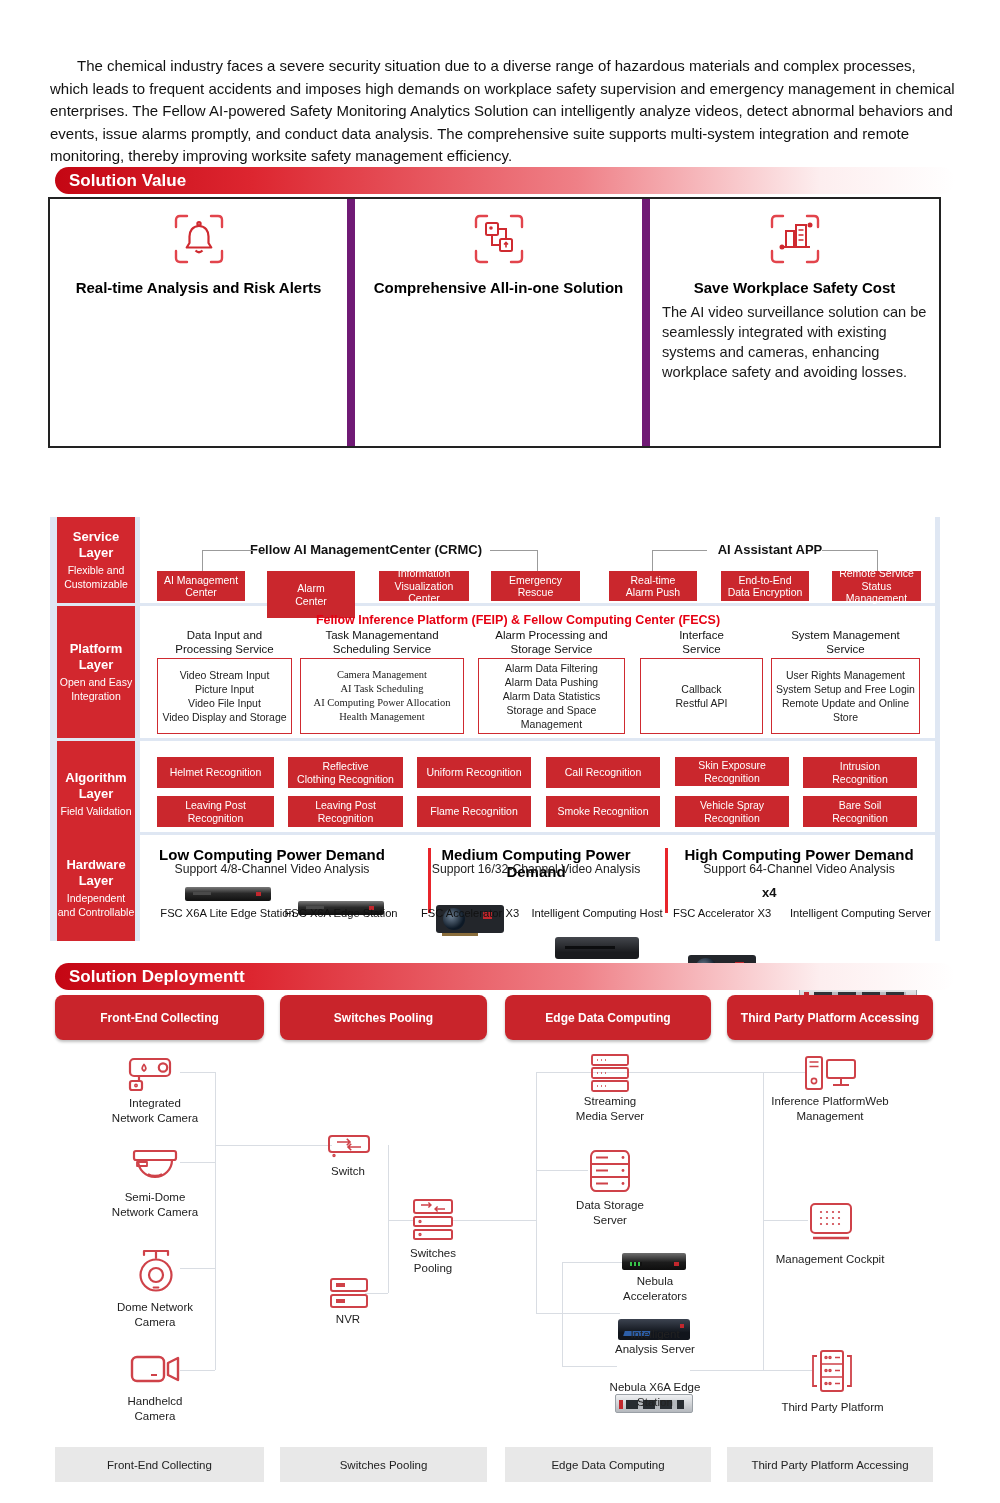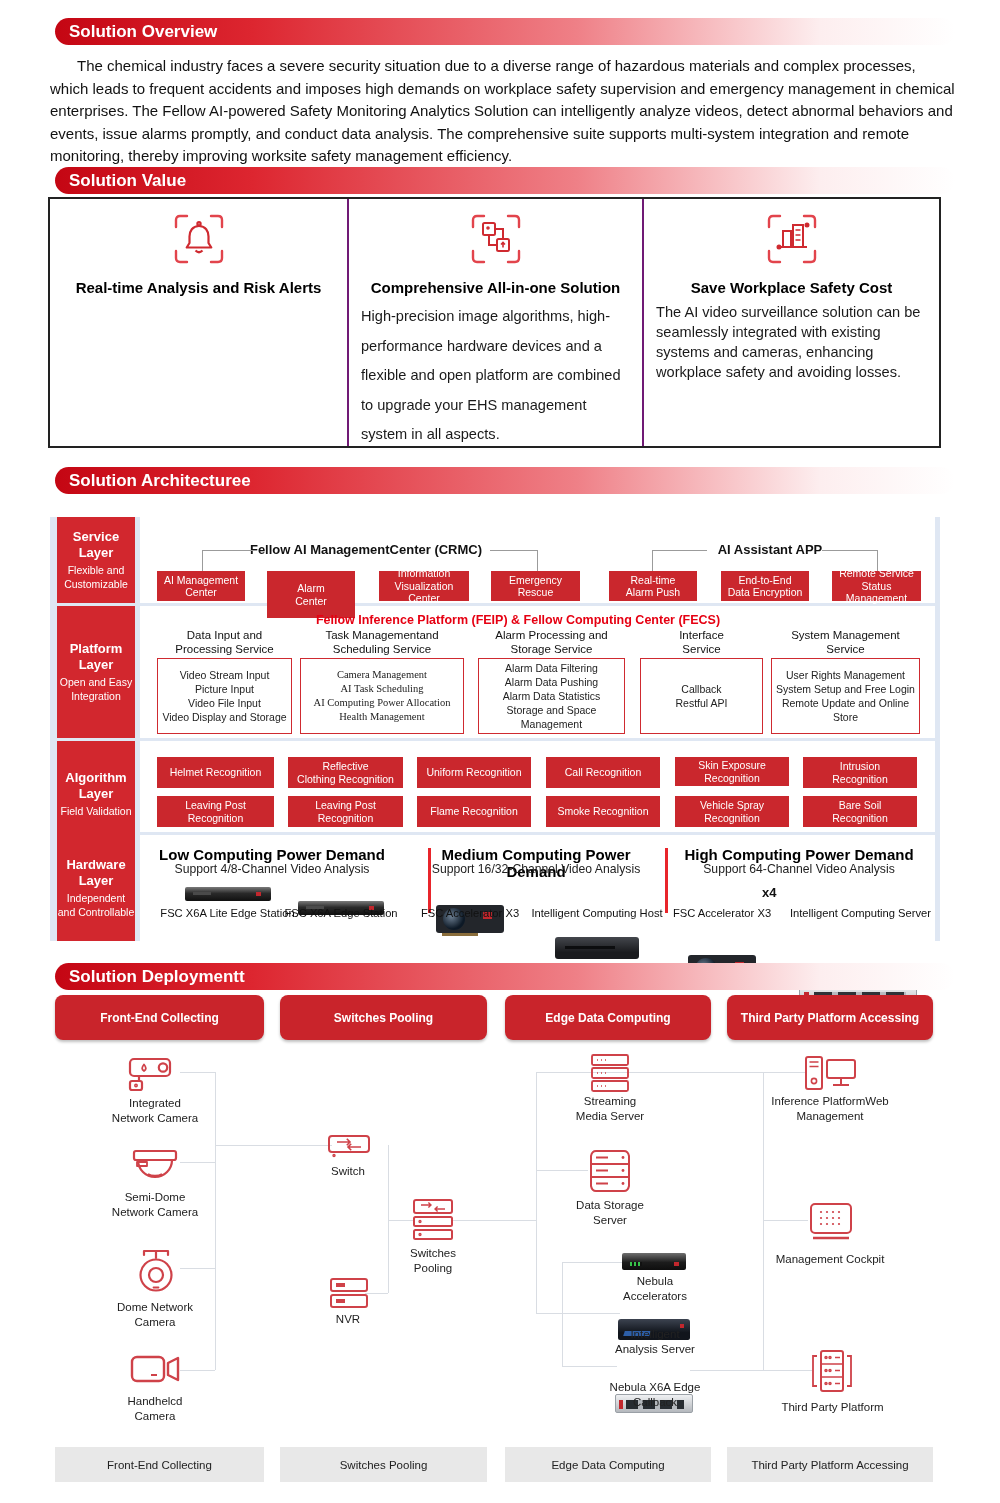--- a/index.html
+++ b/index.html
@@ -79,7 +79,6 @@
 
 <div class="page">
 
-  <div class="abs pill-header" style="left:55px; top:18px; width:900px;">Solution Overview</div>
   <div class="abs overview-p" style="left:50px; top:55px; width:905px;">The chemical industry faces a severe security situation due to a diverse range of hazardous materials and complex processes, which leads to frequent accidents and imposes high demands on workplace safety supervision and emergency management in chemical enterprises. The Fellow AI-powered Safety Monitoring Analytics Solution can intelligently analyze videos, detect abnormal behaviors and events, issue alarms promptly, and conduct data analysis. The comprehensive suite supports multi-system integration and remote  monitoring, thereby improving worksite safety management efficiency.</div>
 
   <div class="abs pill-header" style="left:55px; top:167px; width:900px;">Solution Value</div>

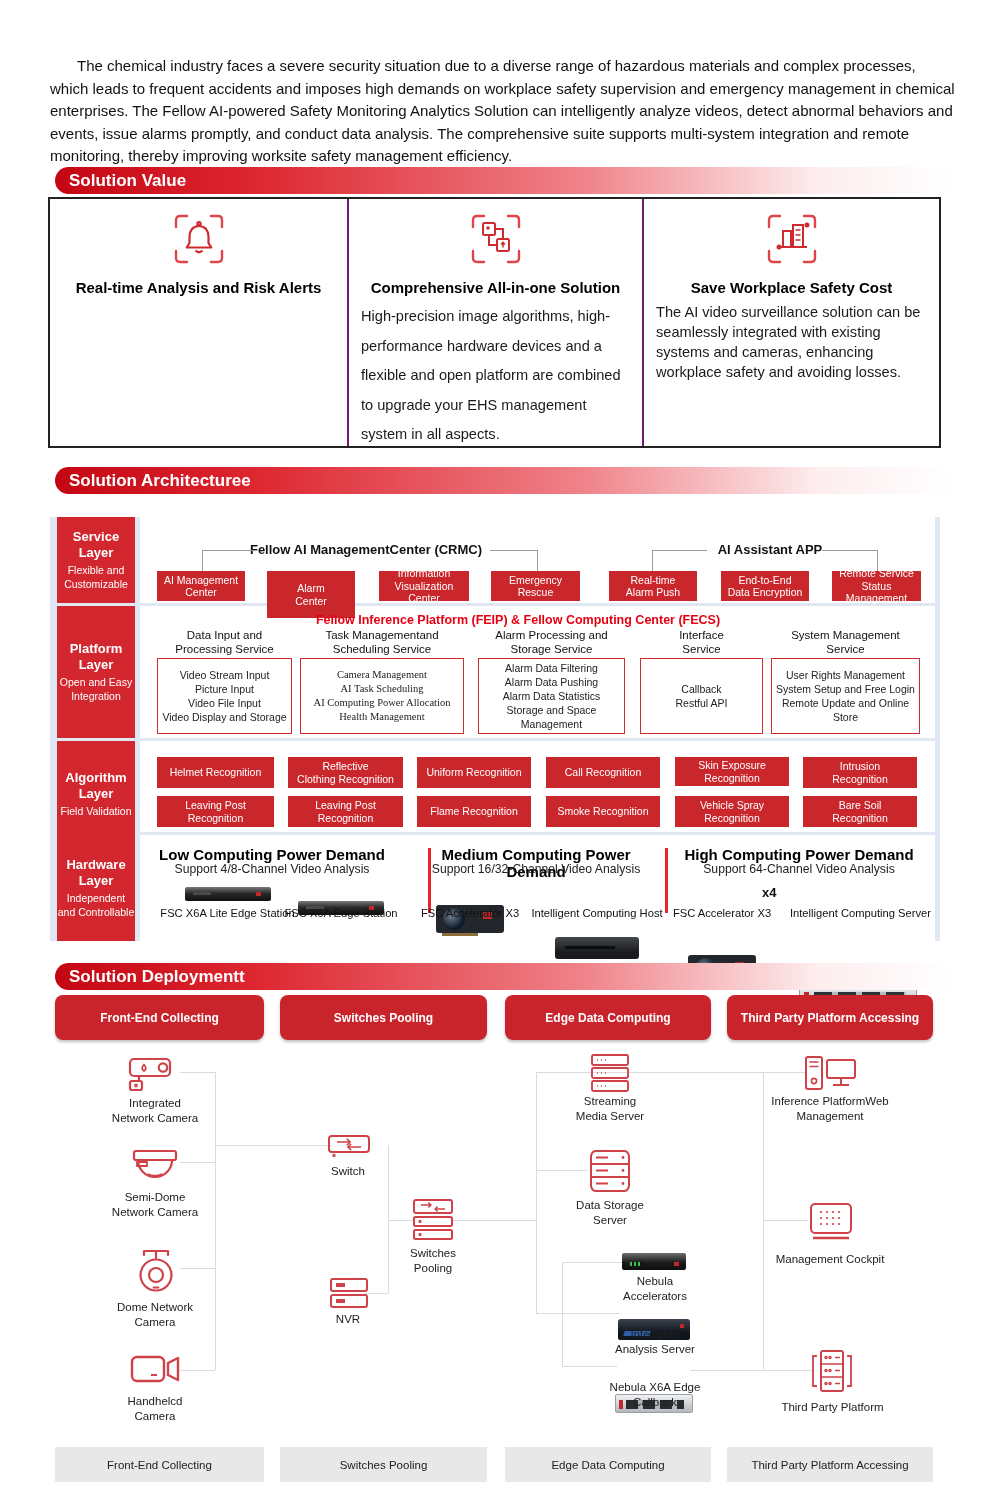--- a/index.html
+++ b/index.html
@@ -21,7 +21,7 @@
   
   .value-table { display: flex; border: 2px solid #222; background: #fff; }
   .value-col { padding: 10px 12px 6px 12px; }
-  .value-col + .value-col { border-left: 2px solid #701a75; }
+  .value-col + .value-col { border-left: 8px solid #701a75; }
   .value-icon-wrap { display: flex; justify-content: center; height: 62px; }
   .value-title { font-size: 15px; font-weight: bold; text-align: center; margin: 8px 0 6px 0; color: #000; }
   .value-body { font-size: 14.6px; line-height: 20px; color: #1a1a1a; }

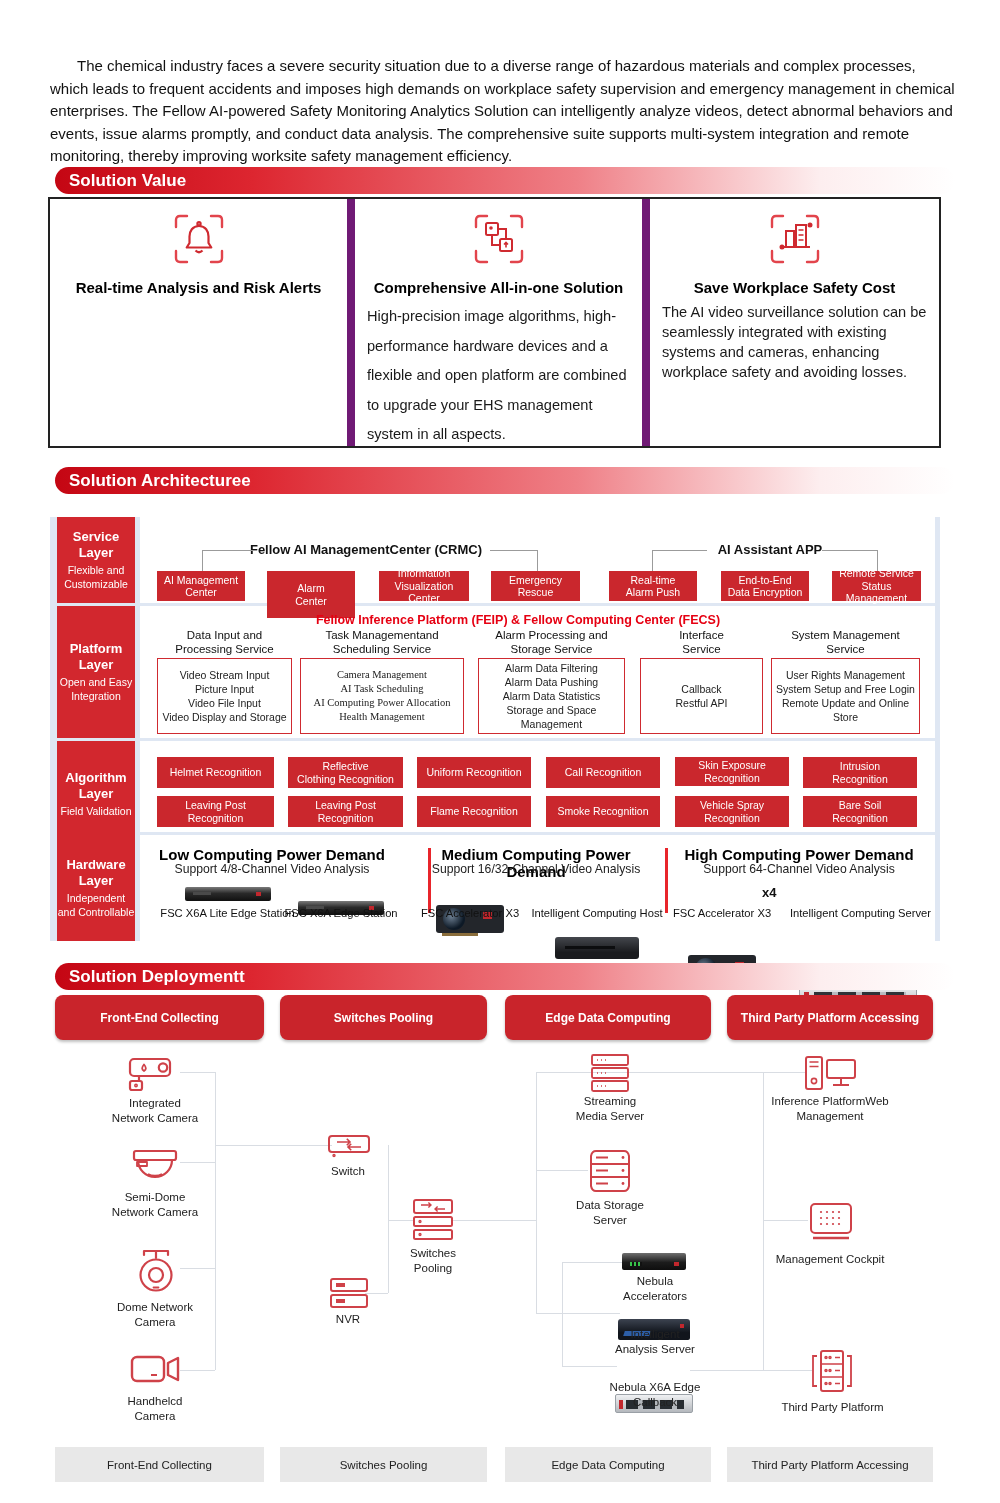--- a/index.html
+++ b/index.html
@@ -122,7 +122,6 @@
         </svg>
       </div>
       <div class="value-title">Comprehensive All-in-one Solution</div>
-      <div class="value-body sparse">High-precision image algorithms, high-performance hardware devices and a flexible and open platform are combined to upgrade your EHS management system in all aspects.</div>
     </div>
     <div class="value-col" style="width:297px;">
       <div class="value-icon-wrap">

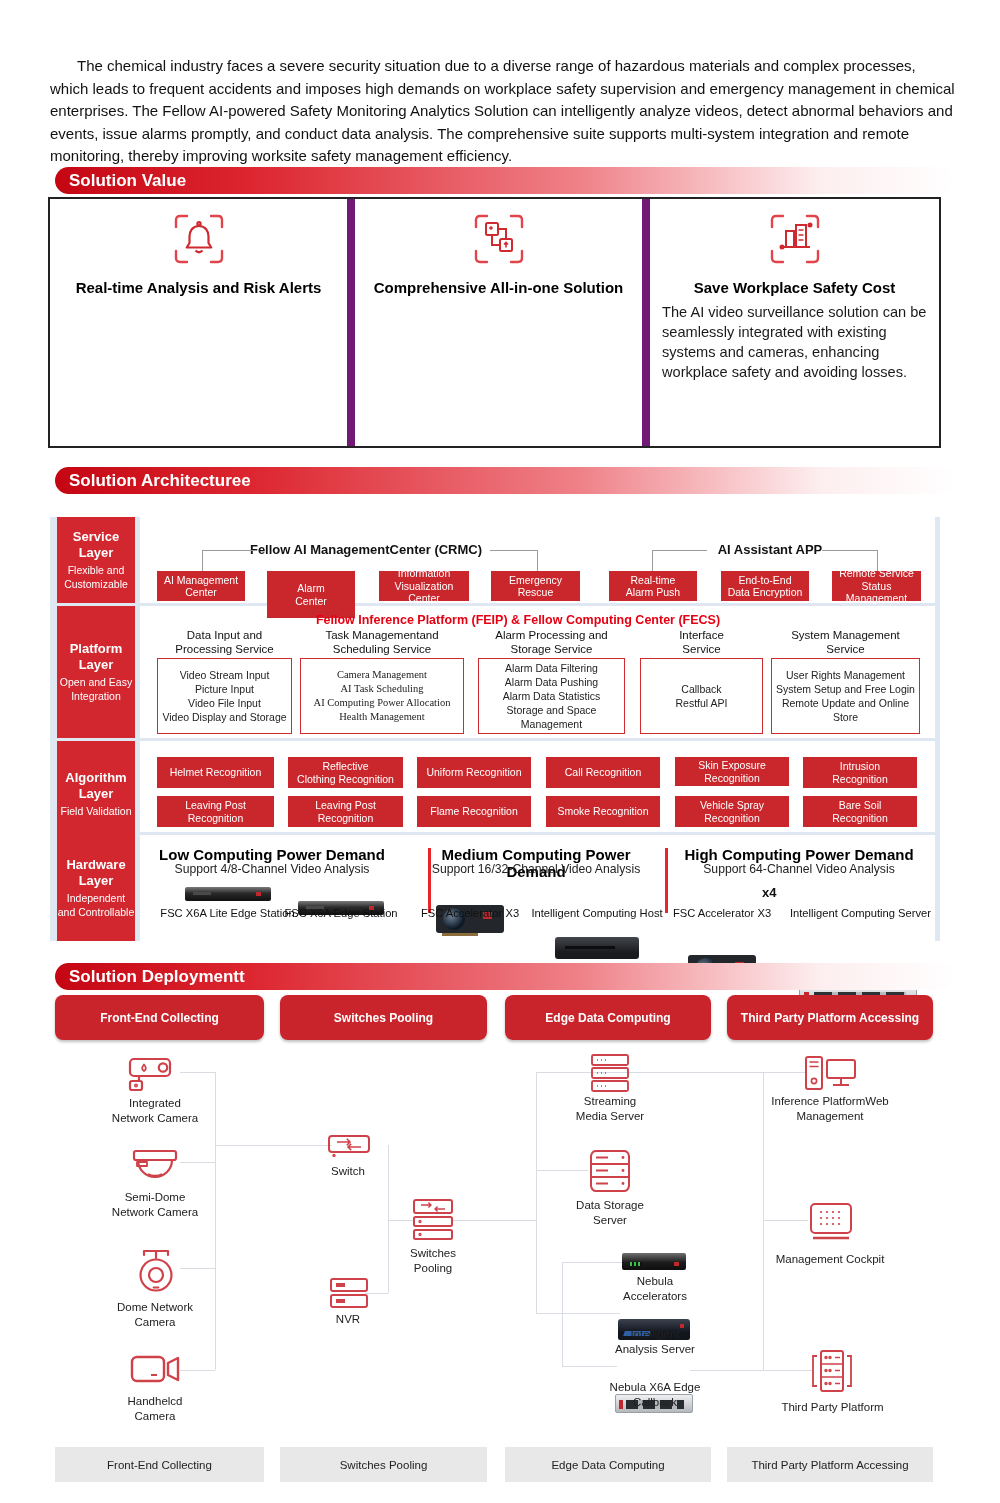--- a/index.html
+++ b/index.html
@@ -147,7 +147,6 @@
     </div>
   </div>
 
-  <div class="abs pill-header" style="left:55px; top:467px; width:900px;">Solution Architecturee</div>
 
   <div class="abs arch-panel" style="left:50px; top:517px; width:890px; height:424px;">
 

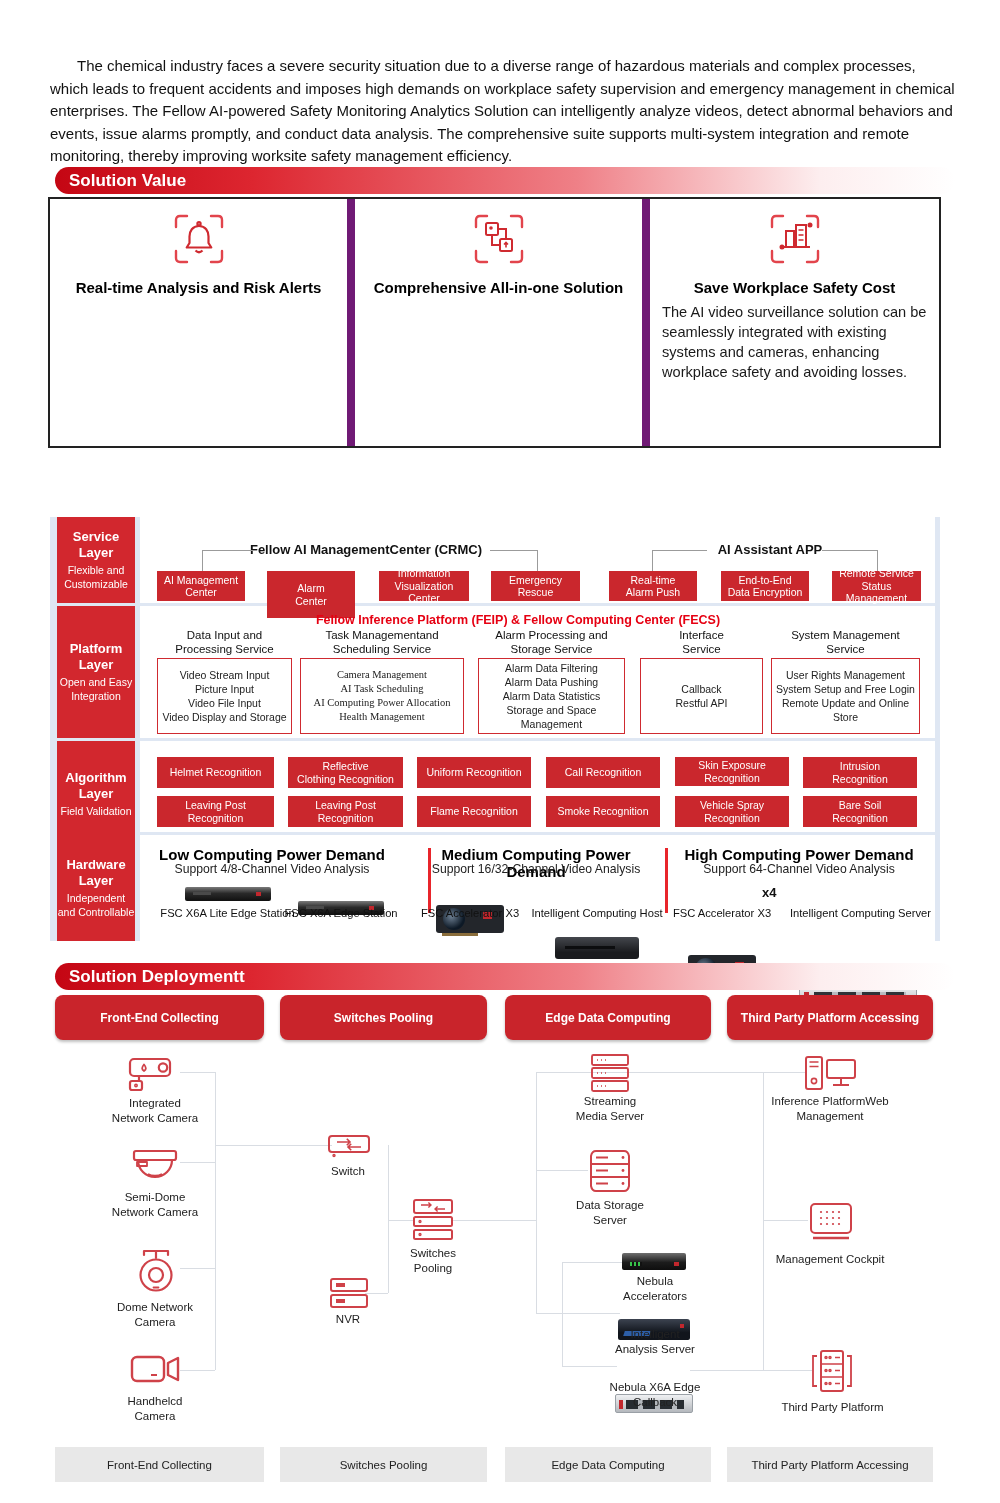--- a/index.html
+++ b/index.html
@@ -451,7 +451,7 @@
         <i></i>
       </div>
     <div class="abs node-label" style="left:580px; top:330px; width:150px;">Nebula X6A Edge
-Callback</div>
+Station</div>
 
     <div class="abs" style="left:802px; top:4px;">
       <svg width="58" height="40" viewBox="0 0 58 40" fill="none" stroke="#cf4249" stroke-width="2">

